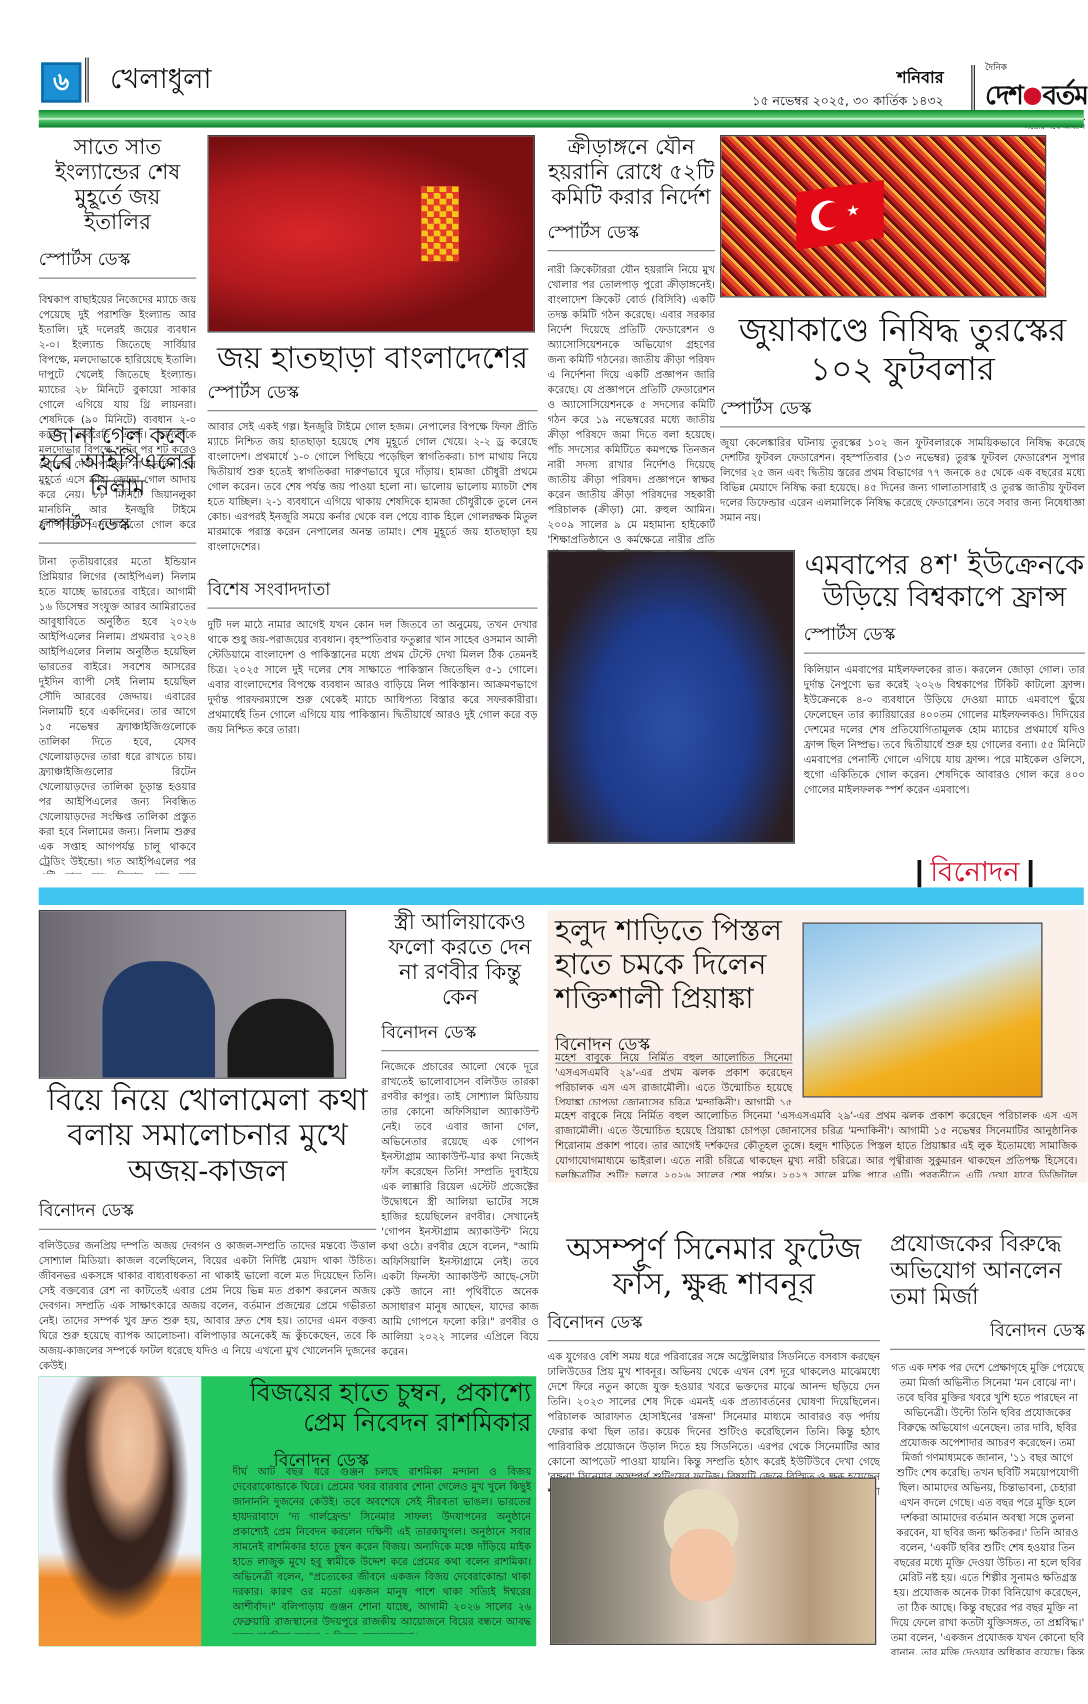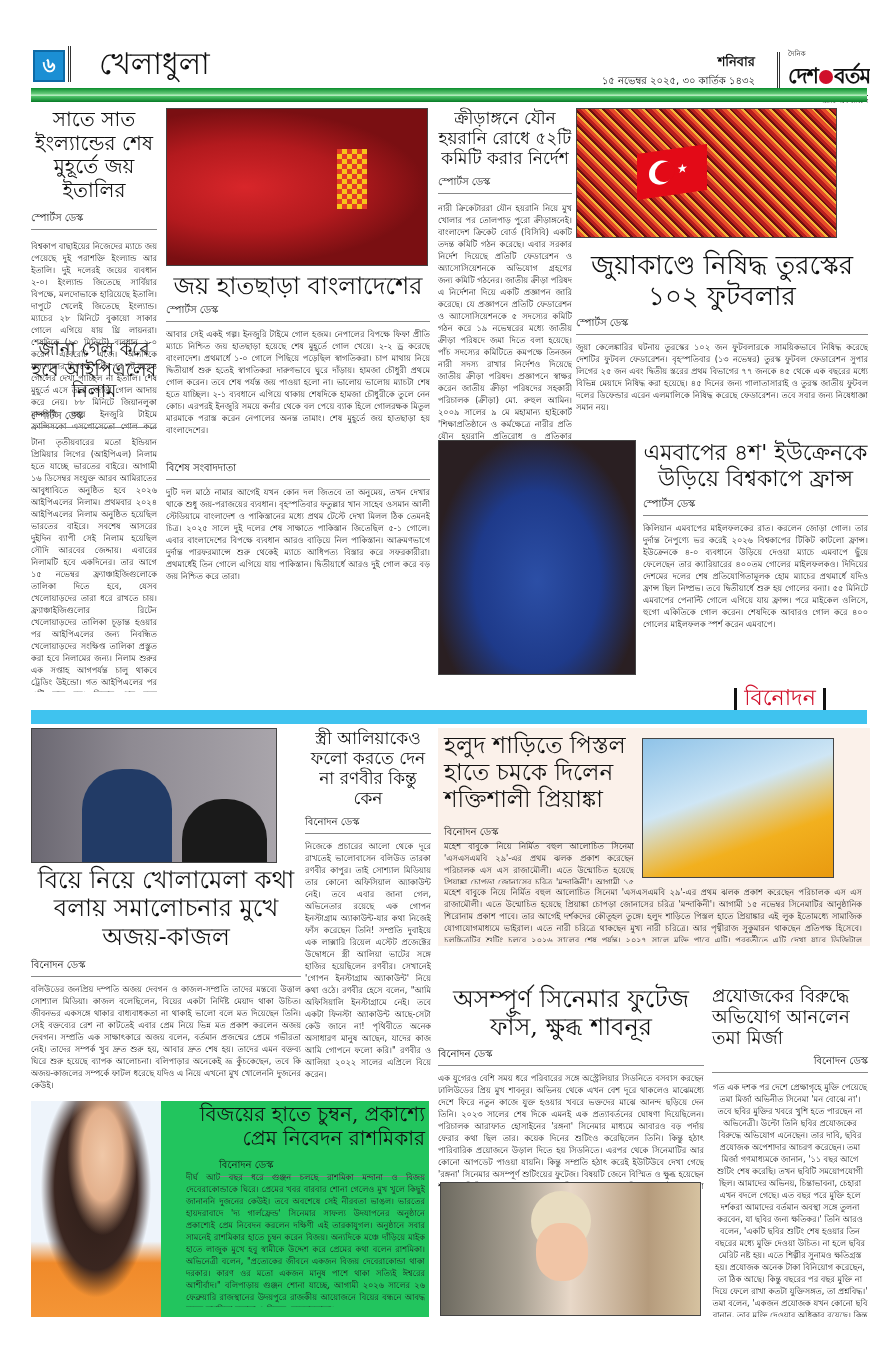--- a/index.html
+++ b/index.html
@@ -6,7 +6,7 @@
 body{width:870px;height:1363px;background:#fff;font-family:"DejaVu Sans","Liberation Sans",sans-serif;color:#111;position:relative;overflow:hidden}
 .abs{position:absolute}
 .pagenum{left:33px;top:50px;width:32px;height:32px;background:#1b8fd4;border:2px solid #0d6aa6;color:#fff;font-size:20px;font-weight:bold;display:flex;align-items:center;justify-content:center}
-.sect{left:68px;top:46px;font-size:30px;line-height:36px;padding-left:28px;border-left:3px double #333;font-family:"DejaVu Serif",serif}
+.sect{left:68px;top:46px;font-size:22px;line-height:36px;padding-left:17px;border-left:3px double #333;font-family:"DejaVu Serif",serif}
 .dateblock{left:540px;top:52px;width:240px;text-align:right;padding-right:22px;border-right:3px double #333}
 .dateblock .day{font-size:13px;font-weight:bold}
 .dateblock .date{font-size:10px}

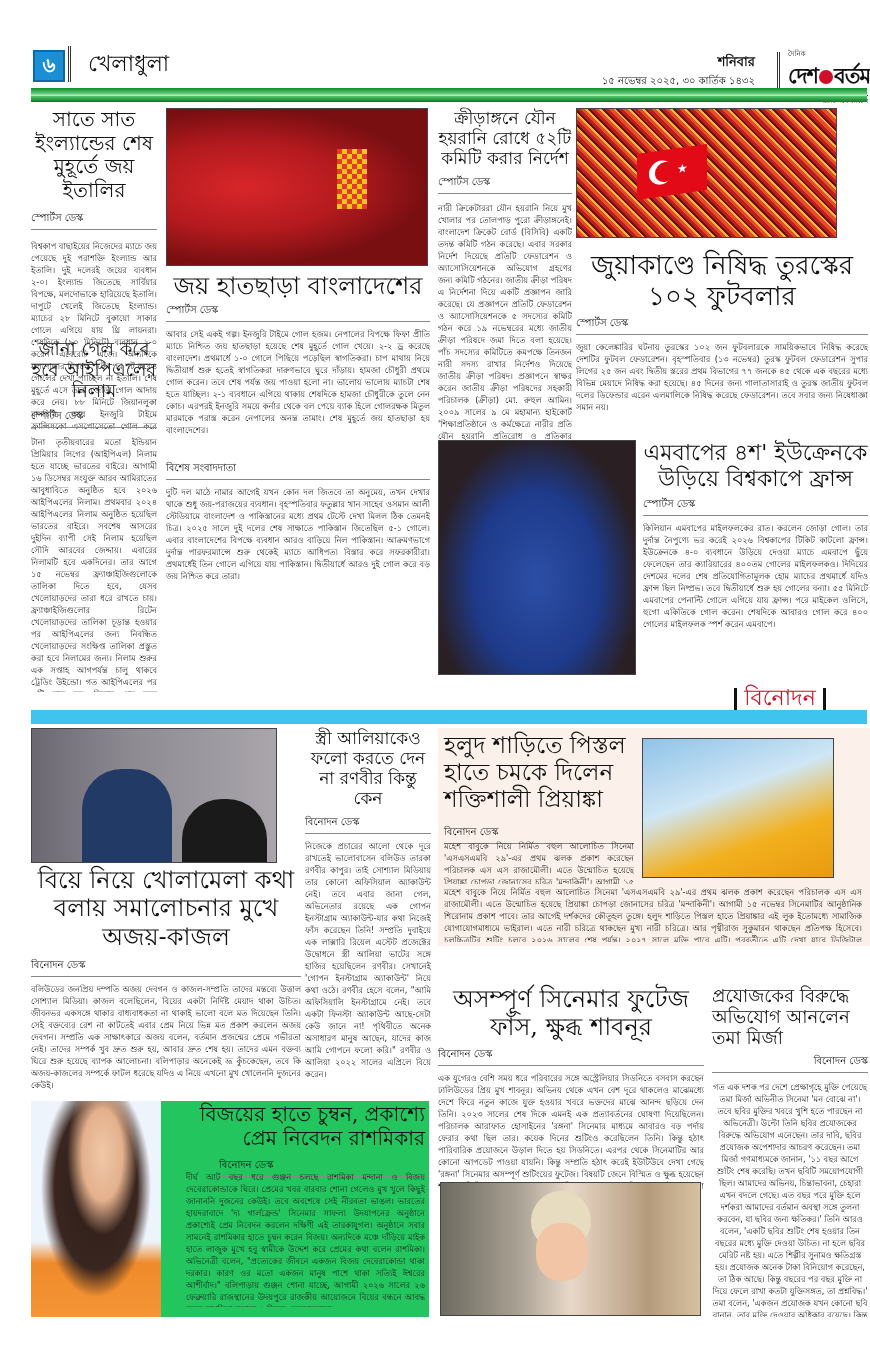--- a/index.html
+++ b/index.html
@@ -41,7 +41,7 @@
 <div class="abs greenbar"></div>
 
 <div class="abs" style="left:31px;top:108px;width:126px">
-  <div class="hl" style="font-size:20px">সাতে সাত ইংল্যান্ডের শেষ মুহূর্তে জয় ইতালির</div>
+  <div class="hl" style="font-size:17px">সাতে সাত ইংল্যান্ডের শেষ মুহূর্তে জয় ইতালির</div>
   <div class="by" style="margin-top:8px">স্পোর্টস ডেস্ক</div>
   <div class="body" style="margin-top:10px;height:190px">বিশ্বকাপ বাছাইয়ের নিজেদের ম্যাচে জয় পেয়েছে দুই পরাশক্তি ইংল্যান্ড আর ইতালি। দুই দলেরই জয়ের ব্যবধান ২-০। ইংল্যান্ড জিতেছে সার্বিয়ার বিপক্ষে, মলদোভাকে হারিয়েছে ইতালি। দাপুটে খেলেই জিতেছে ইংল্যান্ড। ম্যাচের ২৮ মিনিটে বুকায়ো সাকার গোলে এগিয়ে যায় থ্রি লায়নরা। শেষদিকে (৯০ মিনিটে) ব্যবধান ২-০ করেন এবেরেচি এজে। অন্যদিকে মলদোভার বিপক্ষে শটের পর শট করেও গোলের দেখা পাচ্ছিল না ইতালি। শেষ মুহূর্তে এসে তারা জোড়া গোল আদায় করে নেয়। ৮৮ মিনিটে জিয়ানলুকা মানচিনি আর ইনজুরি টাইমে ফ্রান্সিসকো এসপোসেতো গোল করে জয় নিশ্চিত করেন। ৭ ম্যাচের ৬টি জিতে 'আই' গ্রুপে দ্বিতীয় স্থানে আছে ইতালি। অন্যদিকে সমান ম্যাচে সবকটিতেই জিতে 'কে' গ্রুপে শীর্ষে ইংল্যান্ড।</div>
 </div>

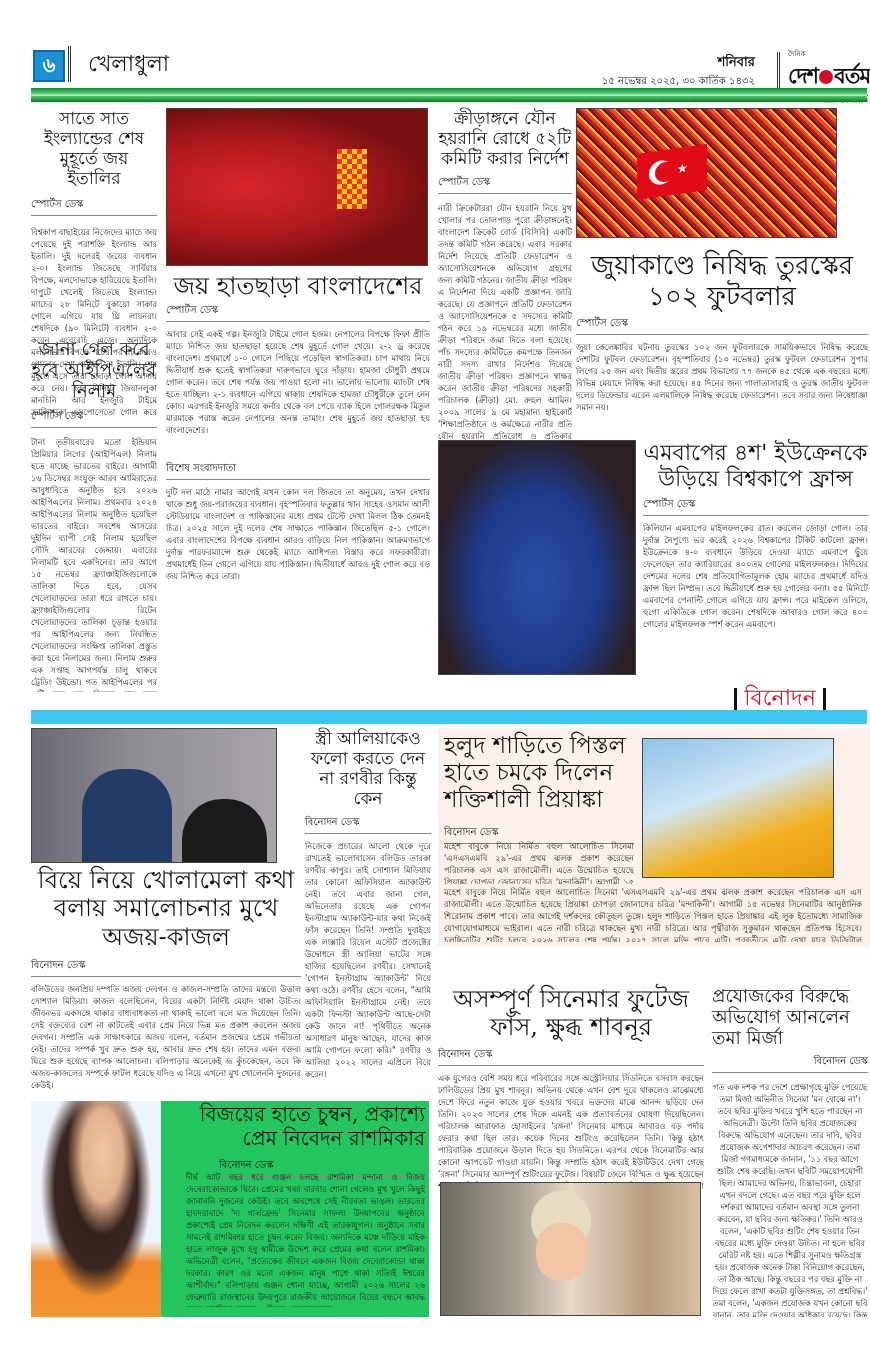--- a/index.html
+++ b/index.html
@@ -18,7 +18,7 @@
 .greenbar{left:31px;top:88px;width:836px;height:14px;background:linear-gradient(180deg,#0a8c2c 0%,#6fd182 45%,#e8ffe8 50%,#4fc46a 60%,#067a25 100%)}
 .bluebar{left:31px;top:710px;width:836px;height:14px;background:#3fc3ef}
 .hl{font-family:"DejaVu Serif",serif;text-align:center;line-height:1.18;color:#111}
-.by{font-size:10px;border-bottom:1px solid #888;padding-bottom:2px}
+.by{font-size:14px;border-bottom:1px solid #888;padding-bottom:2px}
 .body{font-size:8.2px;line-height:12px;text-align:justify;color:#222;overflow:hidden}
 .img{overflow:hidden;border:1px solid #444}
 .red{color:#d0102b}

